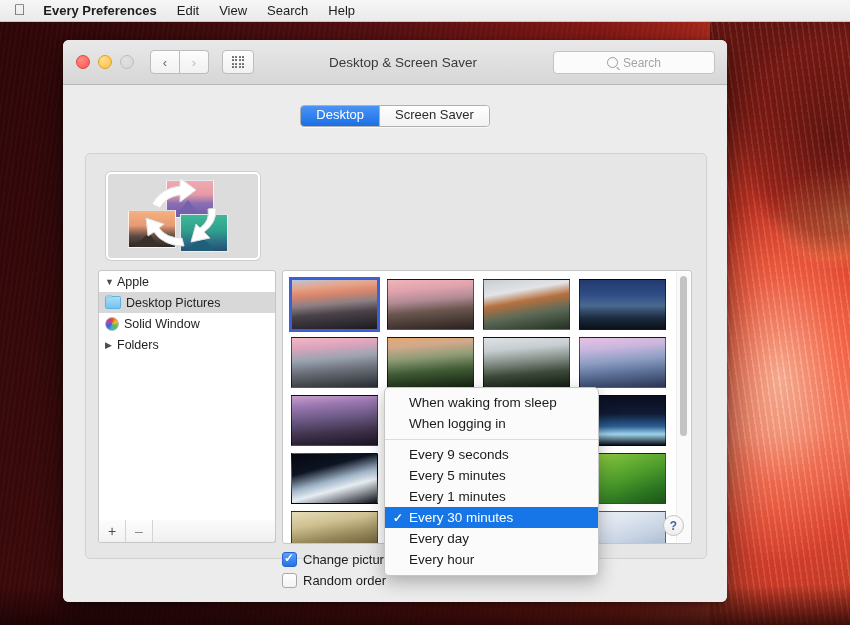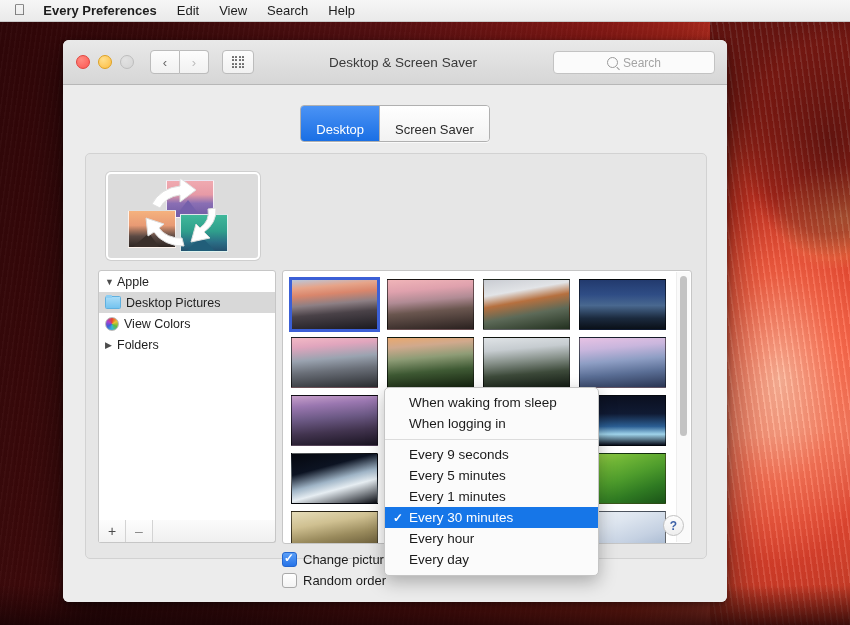--- a/index.html
+++ b/index.html
@@ -153,7 +153,7 @@
     overflow: hidden; box-shadow: 0 1px 0 rgba(255,255,255,.7);
   }
   .tab {
-    font-size: 13px; padding: 16px 15px 4px;
+    font-size: 13px; padding: 1px 15px 4px;
     background: linear-gradient(180deg,#ffffff,#f2f2f2);
     color: #2b2b2b;
   }

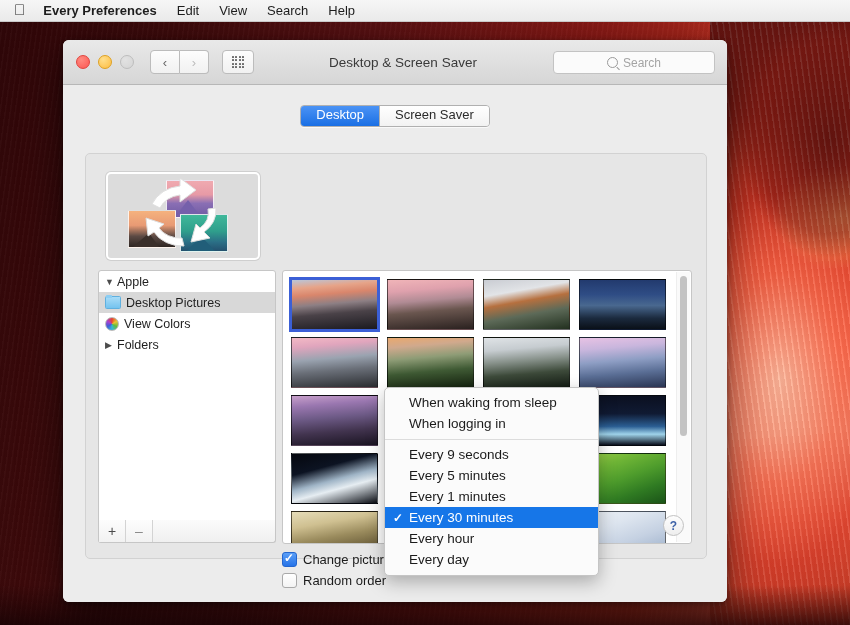--- a/index.html
+++ b/index.html
@@ -461,7 +461,7 @@
           </div>
           <div class="srow child">
             <span class="ic-wheel"></span>
-            <span>View Colors</span>
+            <span>Solid Window</span>
           </div>
           <div class="srow">
             <span class="disc">▶</span>

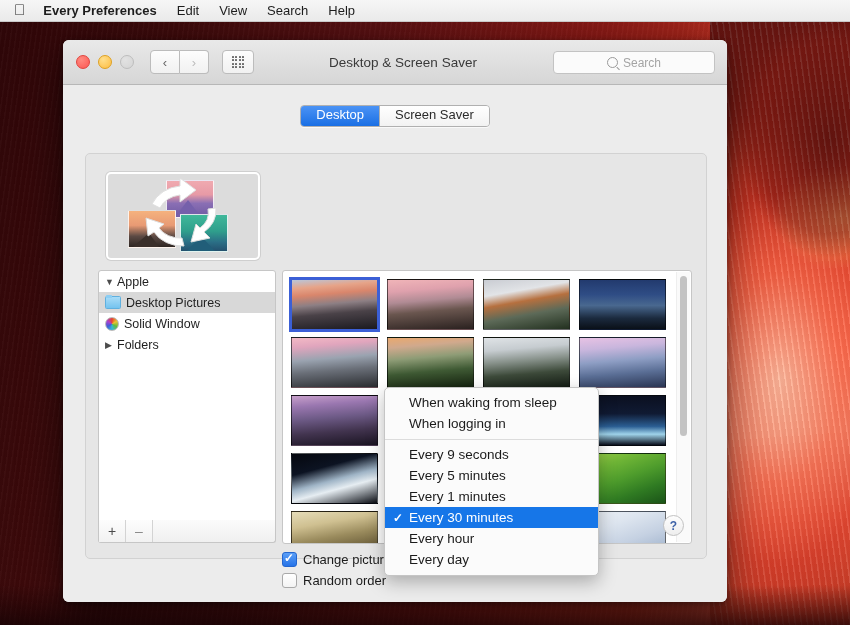--- a/index.html
+++ b/index.html
@@ -548,11 +548,11 @@
         <span>Every 30 minutes</span>
       </div>
       <div class="mi">
+        <span>Every day</span>
+      </div>
+      <div class="mi">
         <span>Every hour</span>
       </div>
-      <div class="mi">
-        <span>Every day</span>
-      </div>
     </div>
 
 </div>

